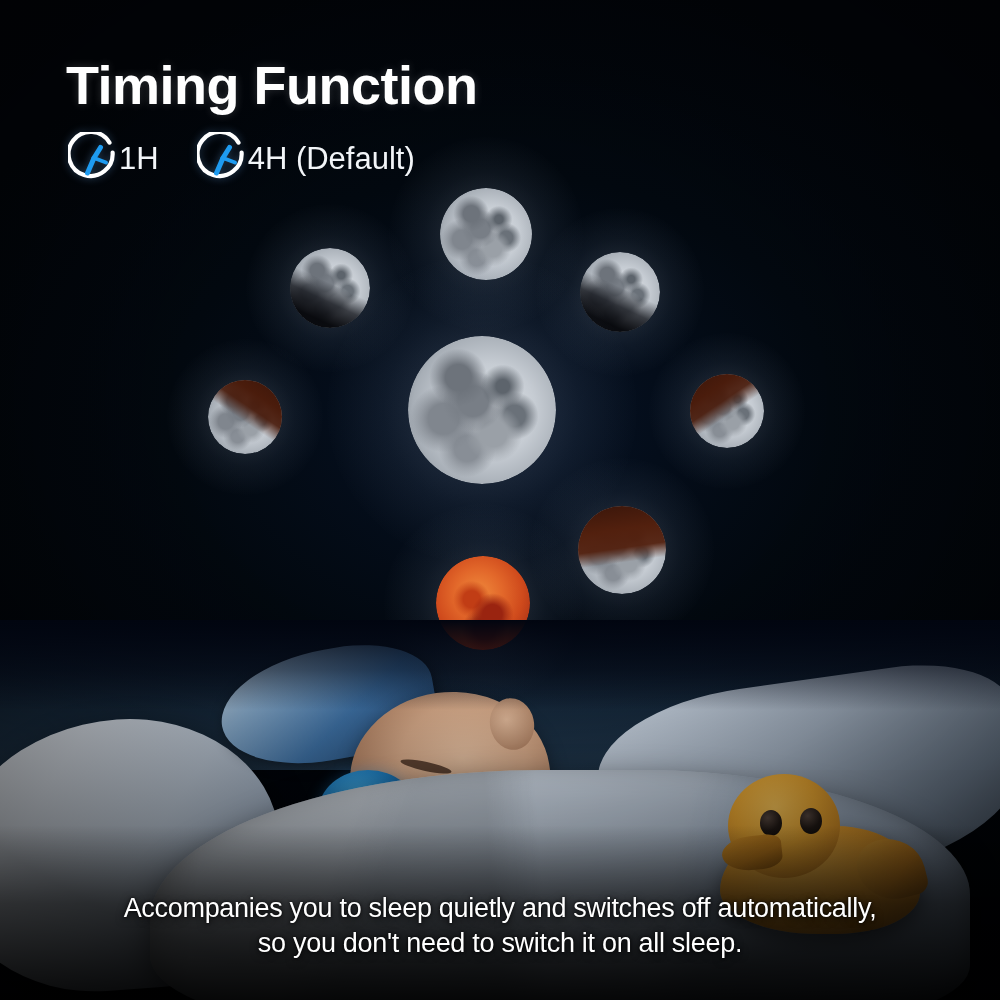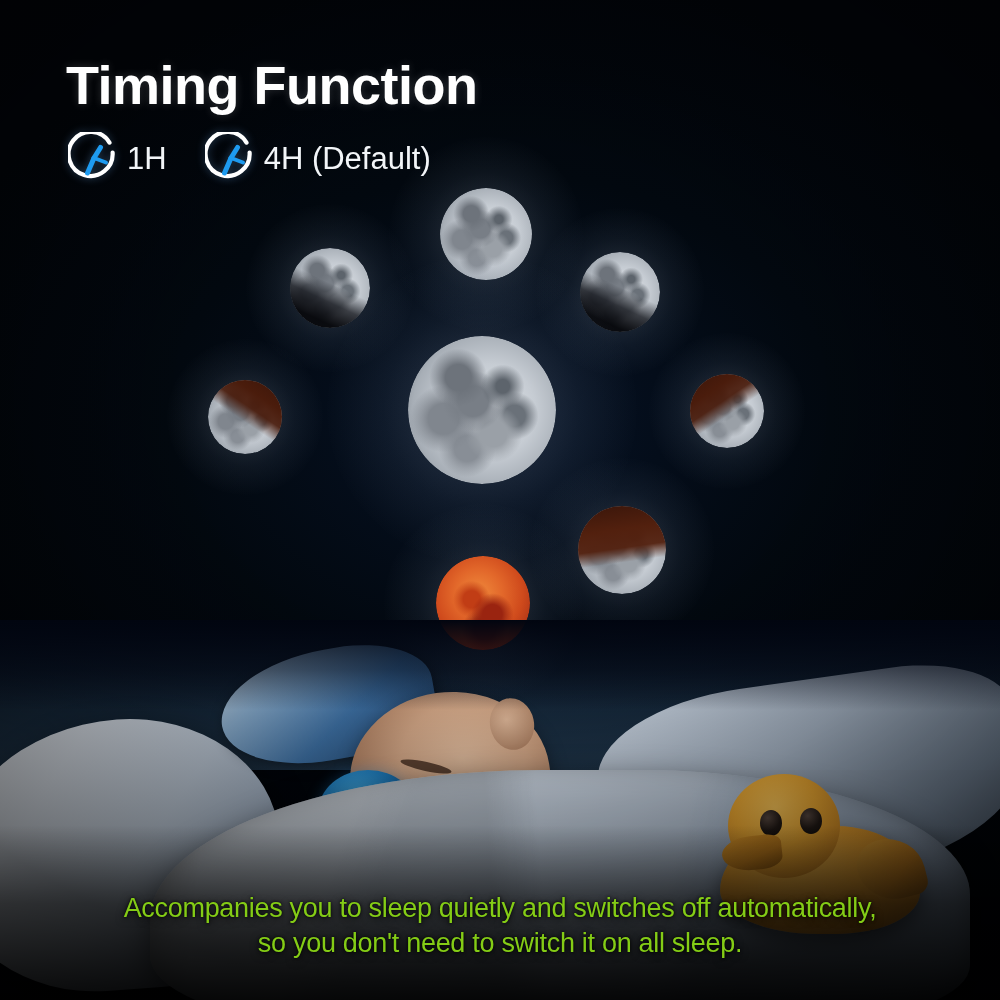--- a/index.html
+++ b/index.html
@@ -60,7 +60,7 @@
   .timing-opt {
     display: flex;
     align-items: center;
-    gap: 9px;
+    gap: 1px;
   }
   .clock-icon {
     width: 52px;

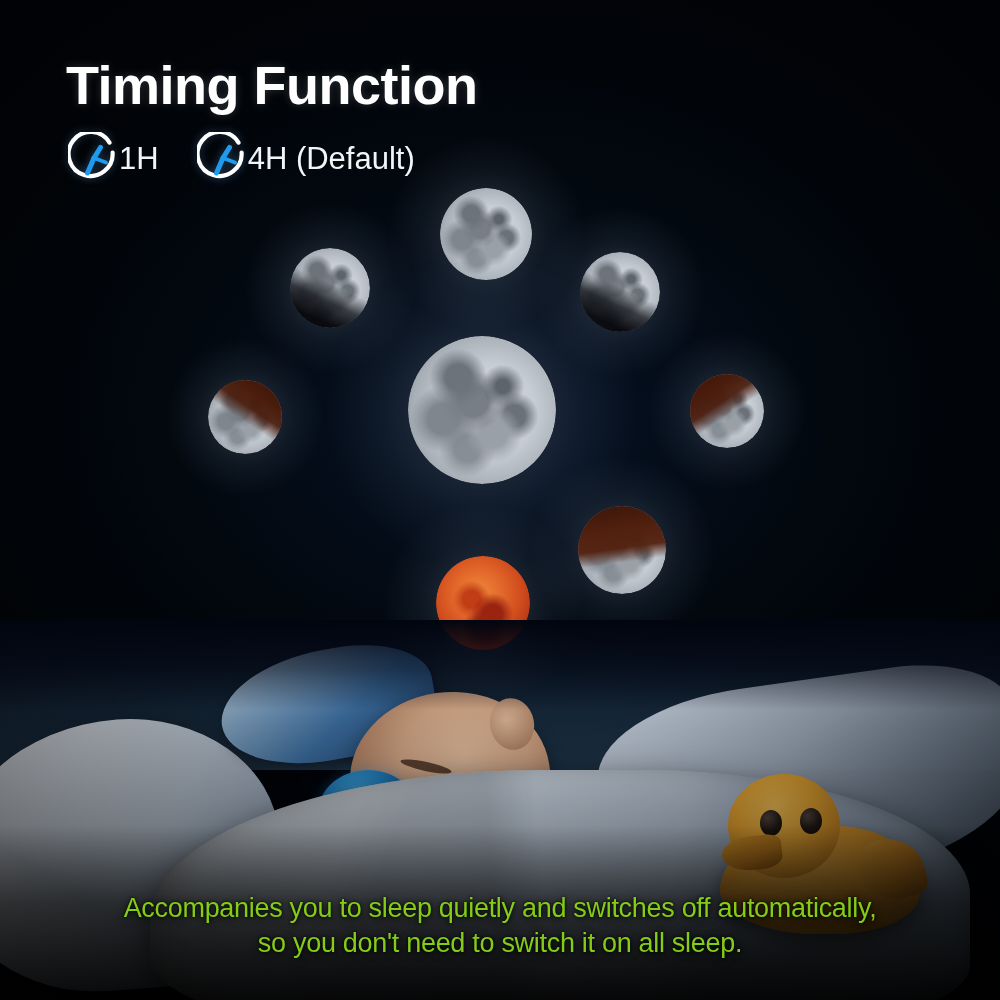--- a/index.html
+++ b/index.html
@@ -351,7 +351,7 @@
     bottom: 38px;
     text-align: center;
     z-index: 60;
-    color: #84cc16;
+    color: #ffffff;
     font-size: 27px;
     line-height: 1.32;
     letter-spacing: -0.3px;

